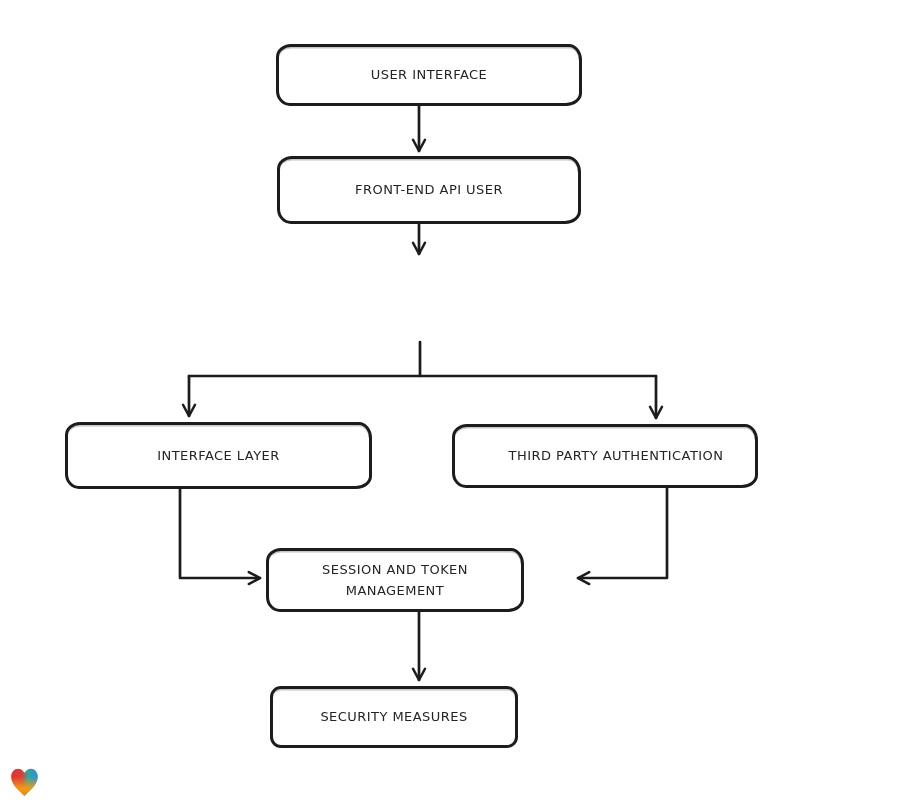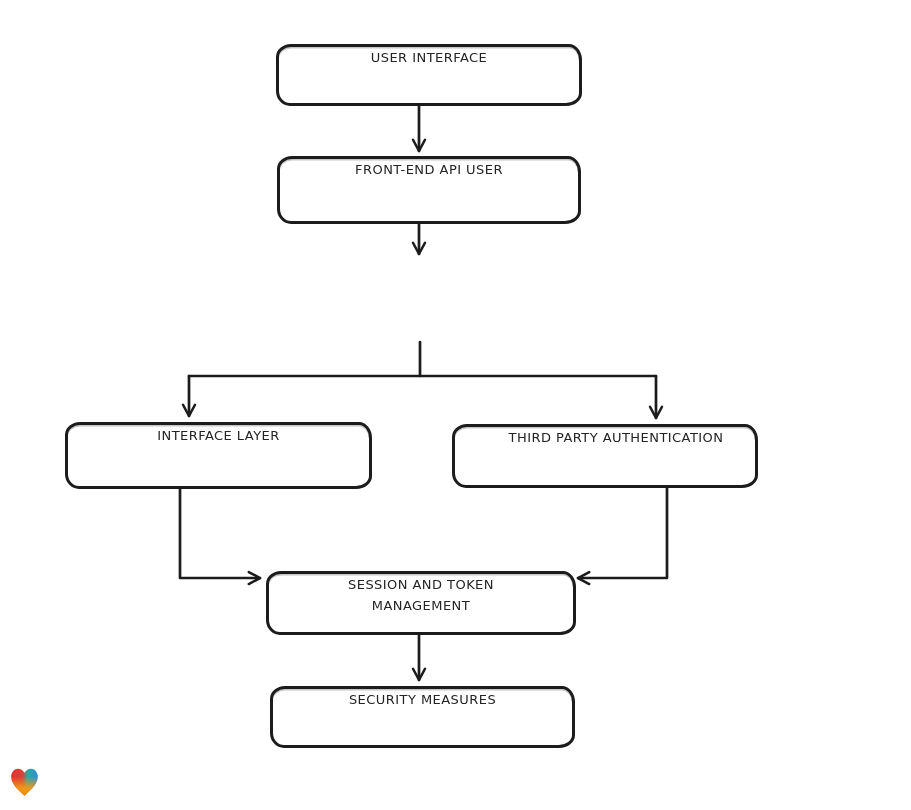--- a/index.html
+++ b/index.html
@@ -26,7 +26,7 @@
     position: absolute;
     box-sizing: border-box;
     display: flex;
-    align-items: flex-start;
+    align-items: center;
     justify-content: center;
     text-align: center;
     background: #ffffff;

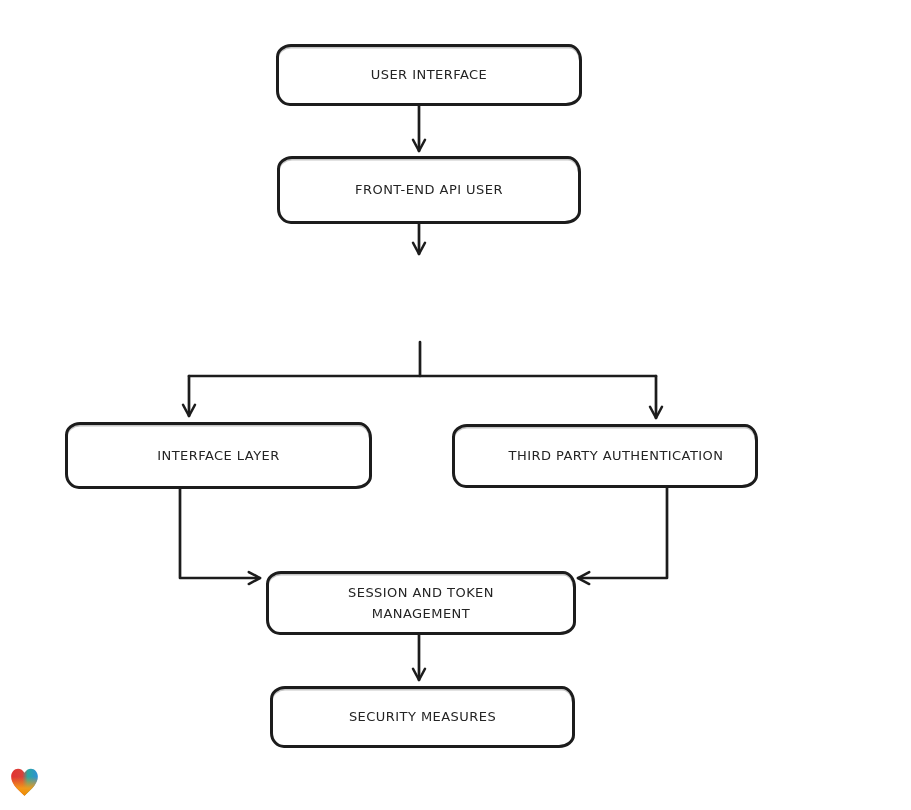--- a/index.html
+++ b/index.html
@@ -46,7 +46,7 @@
   #node-backend    { left: 276px; top: 258px; width: 306px; height: 84px; }
   #node-database   { left:  65px; top: 422px; width: 307px; height: 67px; }
   #node-thirdparty { left: 452px; top: 424px; width: 306px; height: 64px; padding-left: 22px; }
-  #node-session    { left: 266px; top: 571px; width: 310px; height: 64px; }
+  #node-session    { left: 266px; top: 548px; width: 258px; height: 64px; }
   #node-security   { left: 270px; top: 686px; width: 305px; height: 62px; }
   #node-backend span { max-width: 230px; }
   #node-session span { max-width: 180px; }

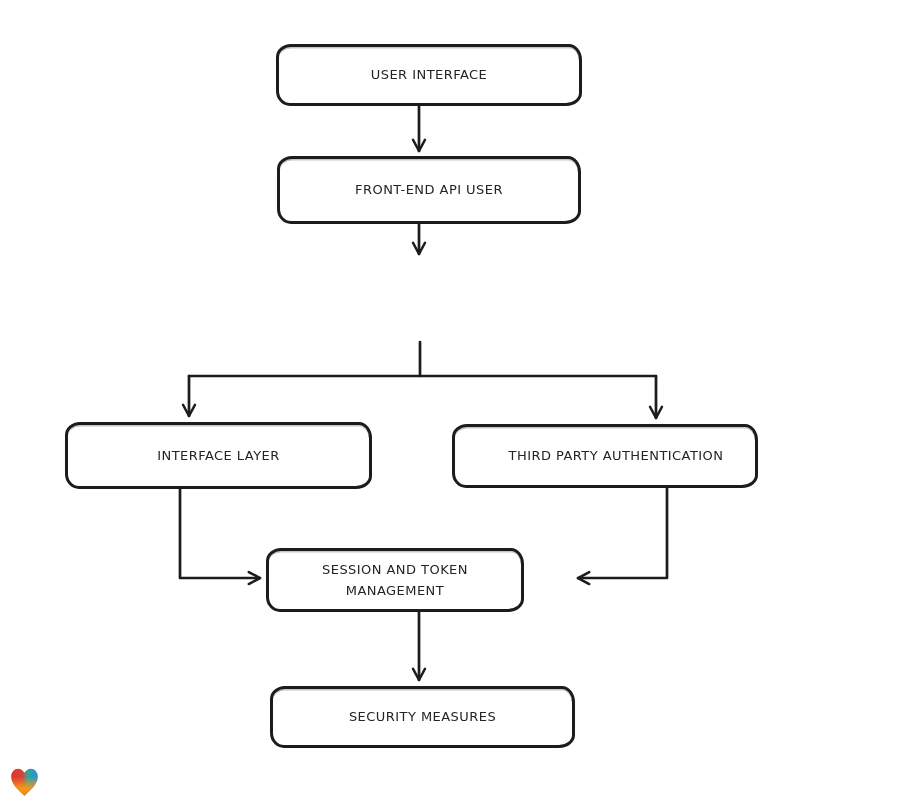--- a/index.html
+++ b/index.html
@@ -47,7 +47,7 @@
   #node-database   { left:  65px; top: 422px; width: 307px; height: 67px; }
   #node-thirdparty { left: 452px; top: 424px; width: 306px; height: 64px; padding-left: 22px; }
   #node-session    { left: 266px; top: 548px; width: 258px; height: 64px; }
-  #node-security   { left: 270px; top: 686px; width: 305px; height: 62px; }
+  #node-security   { left: 270px; top: 686px; width: 248px; height: 62px; border-radius: 11px; }
   #node-backend span { max-width: 230px; }
   #node-session span { max-width: 180px; }
 

